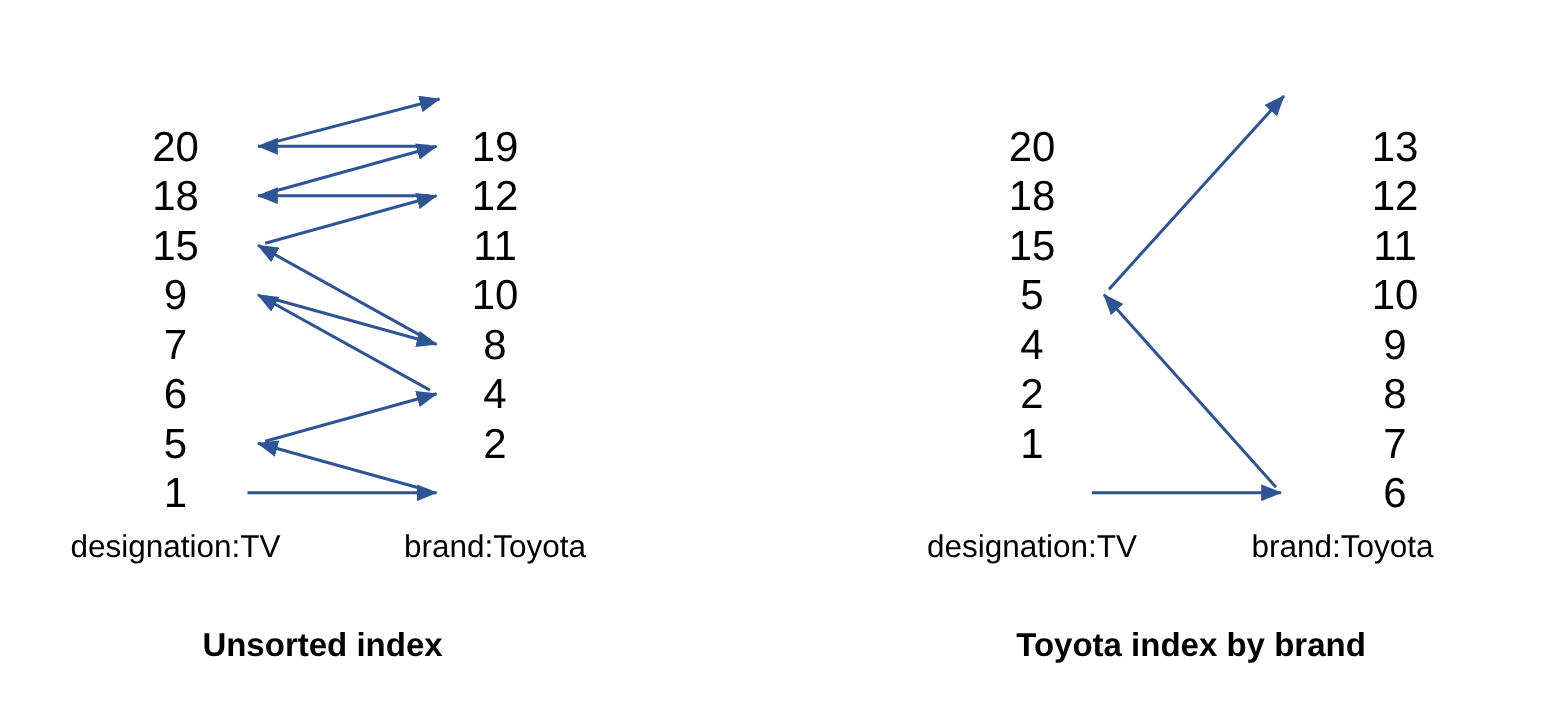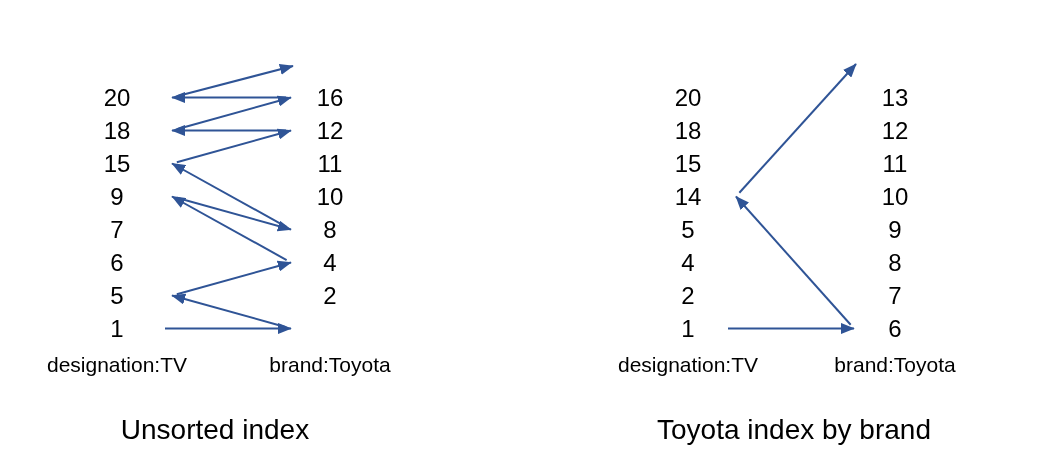--- a/index.html
+++ b/index.html
@@ -22,7 +22,7 @@
     top: 81px;
     width: 120px;
     text-align: center;
-    font-size: 24px;
+    font-size: 28px;
   }
   .num-col .cell {
     height: 33px;

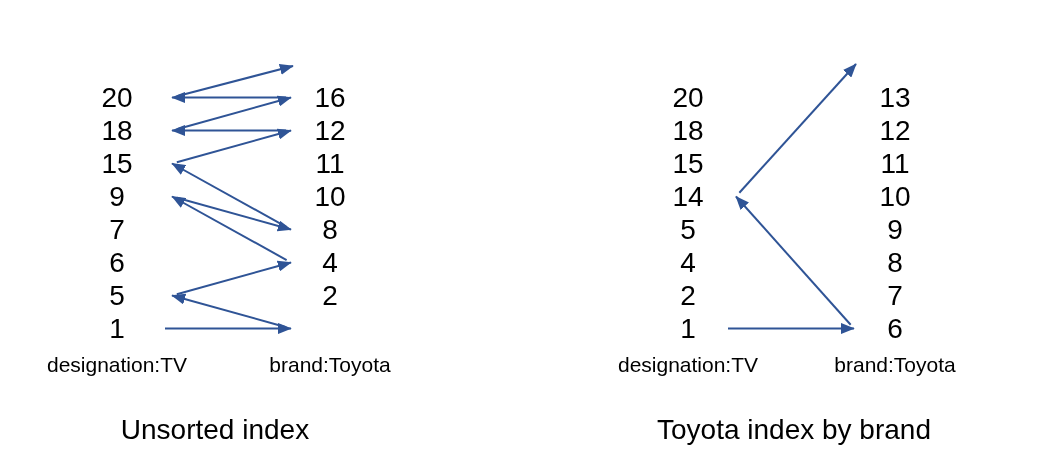--- a/index.html
+++ b/index.html
@@ -99,6 +99,7 @@
         <div class="cell">1</div>
       </div>
     <div class="num-col" id="d0-colR">
+        <div class="cell">19</div>
         <div class="cell">16</div>
         <div class="cell">12</div>
         <div class="cell">11</div>

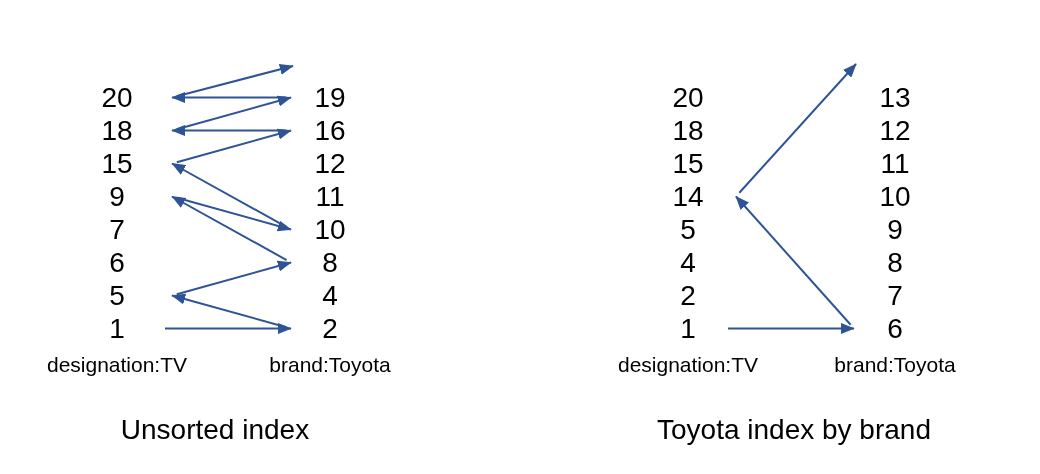--- a/index.html
+++ b/index.html
@@ -53,7 +53,7 @@
   #d0-cap  { left: 65px; }
   
   #d1-colL { left: 628px; }
-  #d1-colR { left: 835px; }
+  #d1-colR { left: 870px; }
   #d1-labL { left: 578px; }
   #d1-labR { left: 785px; }
   #d1-cap  { left: 644px; }

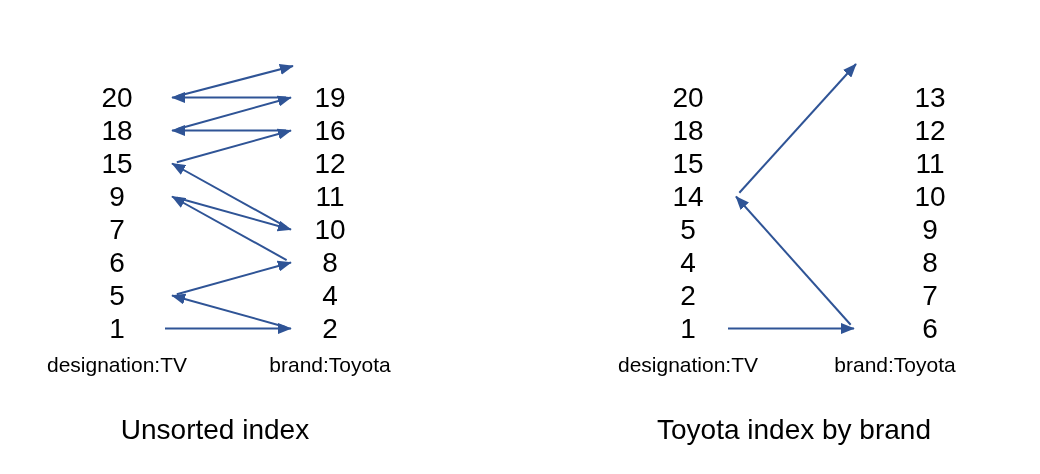--- a/index.html
+++ b/index.html
@@ -100,7 +100,6 @@
       </div>
     <div class="num-col" id="d0-colR">
         <div class="cell">19</div>
-        <div class="cell">16</div>
         <div class="cell">12</div>
         <div class="cell">11</div>
         <div class="cell">10</div>

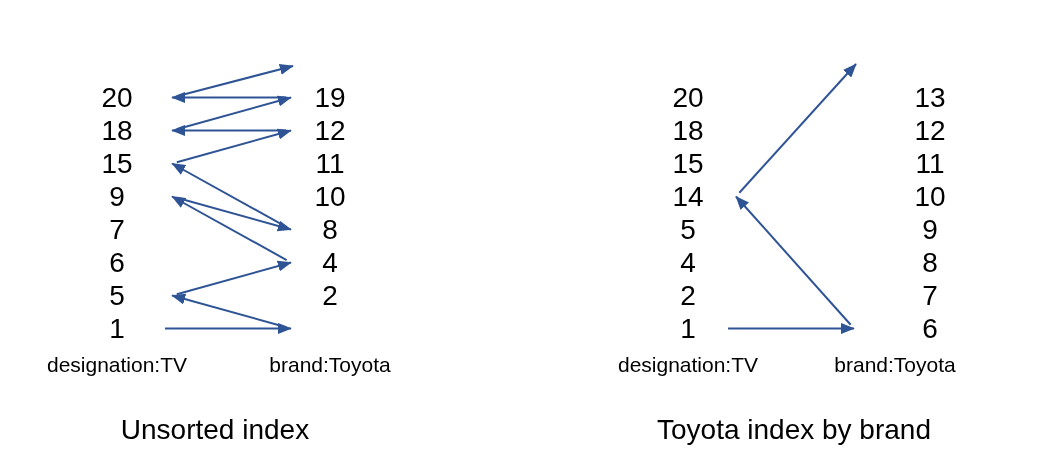--- a/index.html
+++ b/index.html
@@ -117,7 +117,6 @@
         <div class="cell">20</div>
         <div class="cell">18</div>
         <div class="cell">15</div>
-        <div class="cell">14</div>
         <div class="cell">5</div>
         <div class="cell">4</div>
         <div class="cell">2</div>

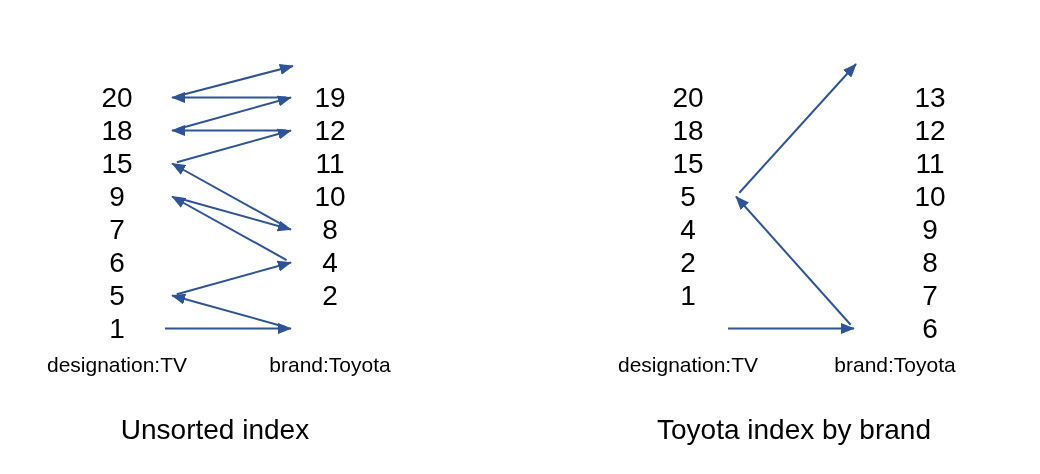--- a/index.html
+++ b/index.html
@@ -41,8 +41,8 @@
     top: 417px;
     width: 300px;
     text-align: center;
-    font-size: 28px;
-    font-weight: normal;
+    font-size: 22px;
+    font-weight: bold;
     line-height: 26px;
   }
   

